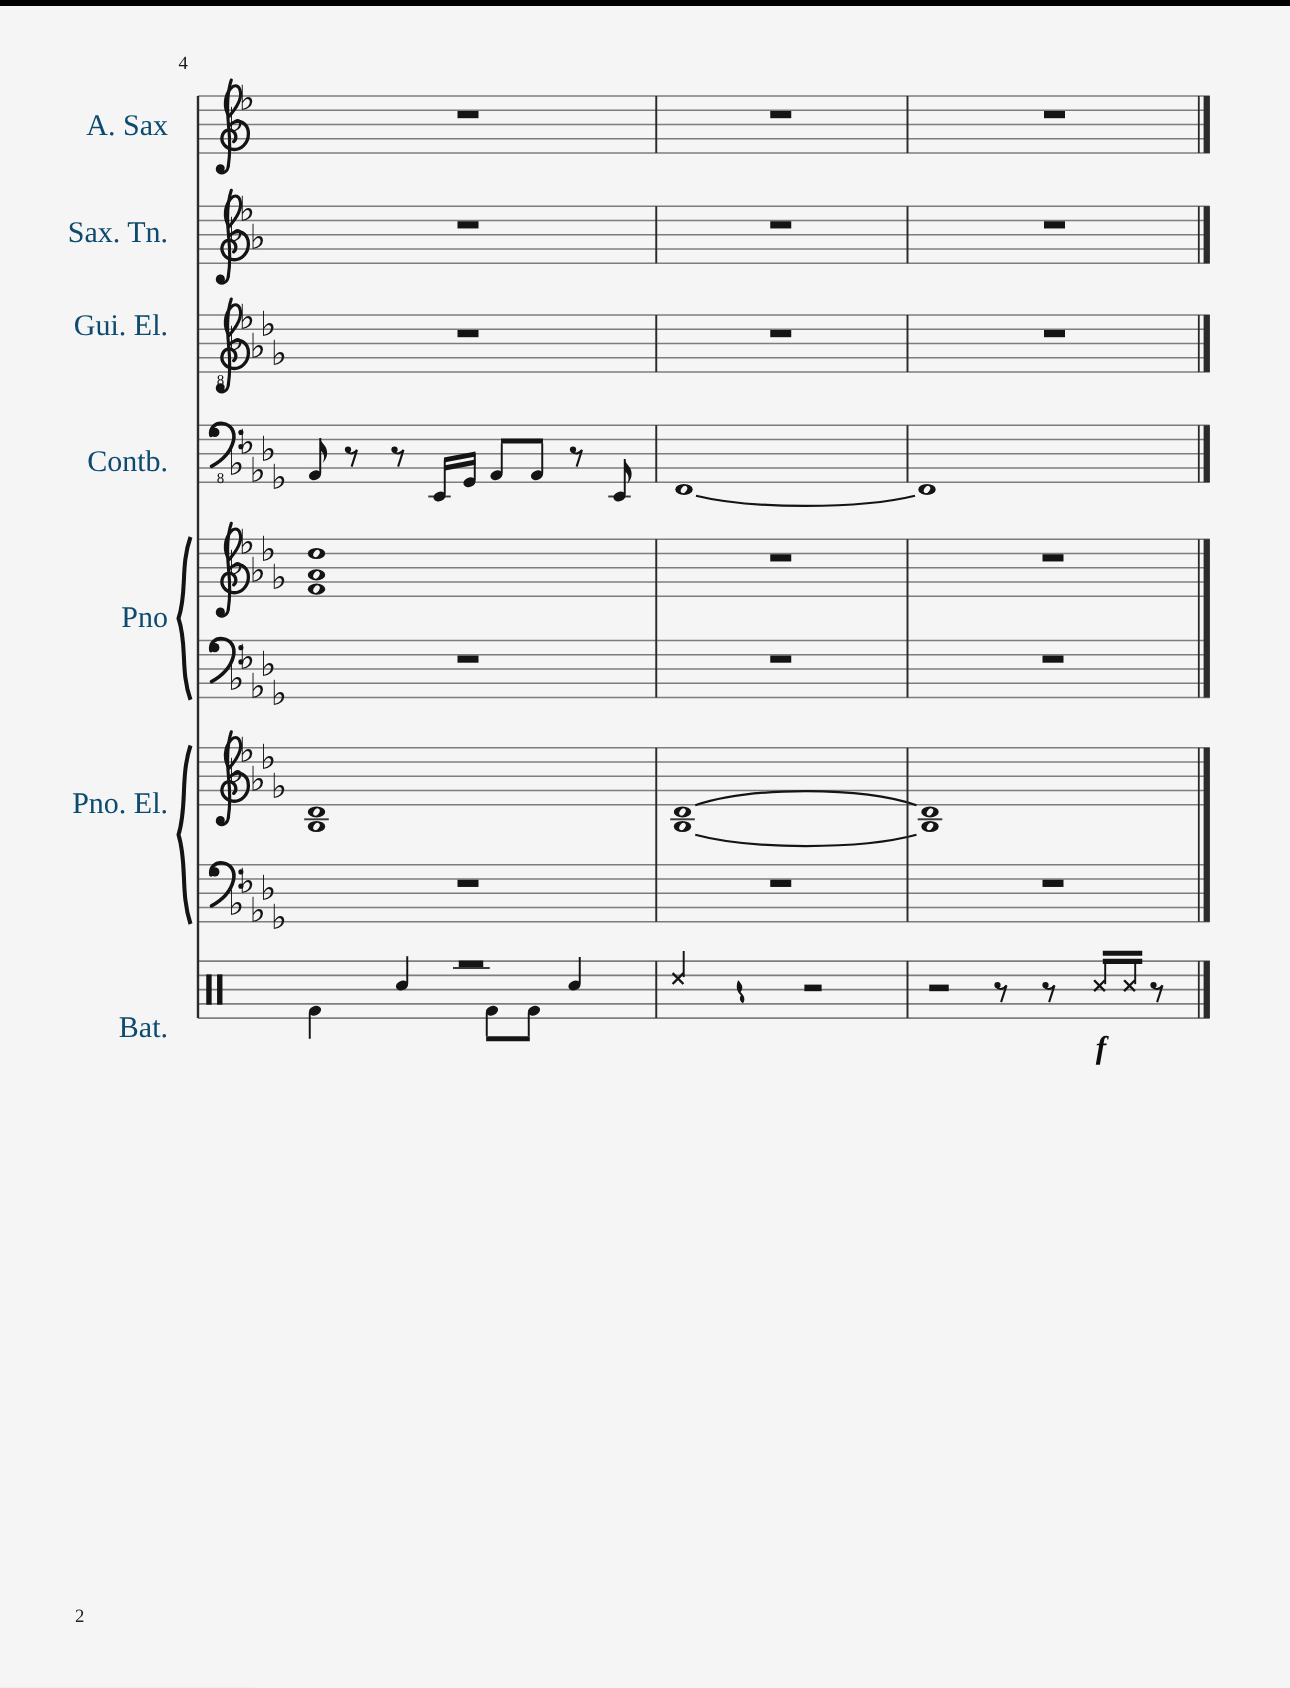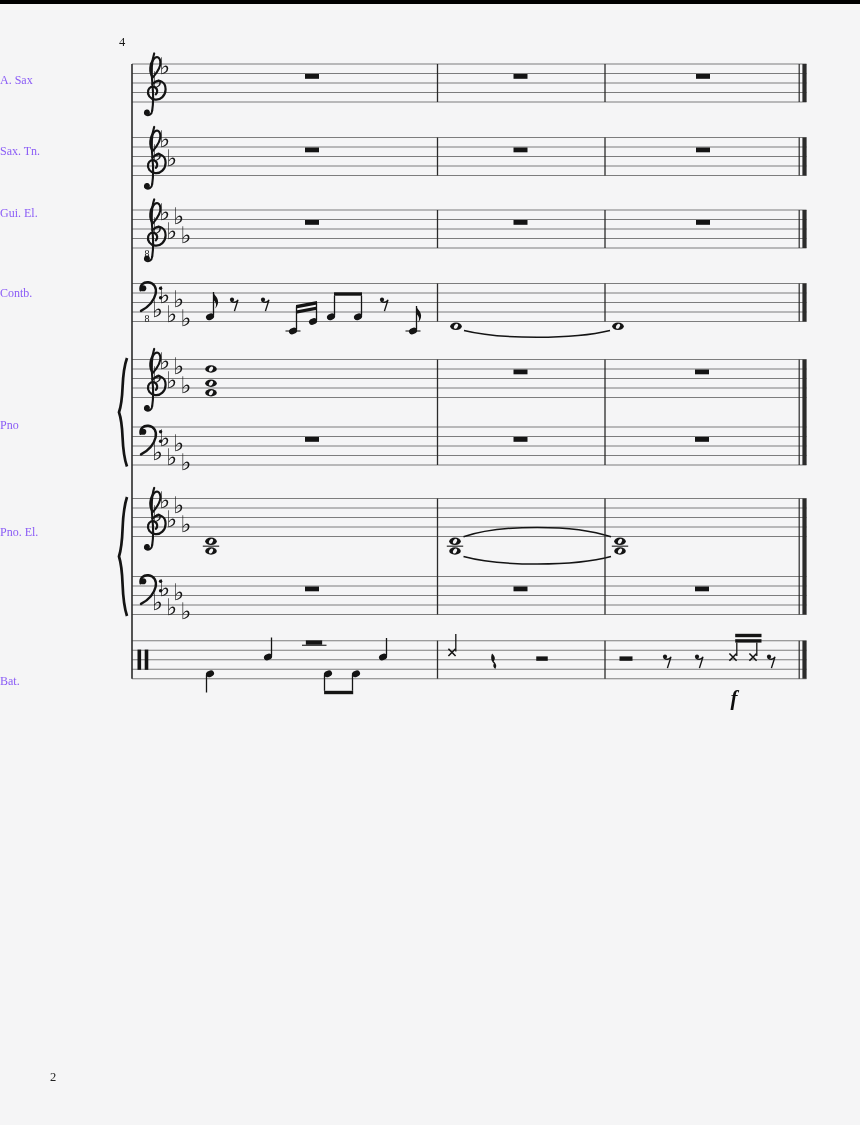--- a/index.html
+++ b/index.html
@@ -7,8 +7,8 @@
         font-family:"Liberation Serif","DejaVu Serif",serif;color:#111;}
   .top-strip{position:absolute;left:0;top:0;width:860px;height:4px;background:#000;}
   .score-svg{position:absolute;left:0;top:0;}
-  .inst-label{position:absolute;left:0;width:112px;text-align:left;font-size:12px;
-              color:#8b5cf6;white-space:nowrap;}
+  .inst-label{position:absolute;left:0;width:112px;text-align:right;font-size:20px;
+              color:#0c4a6e;white-space:nowrap;}
   .measure-number{position:absolute;left:119px;top:35px;width:24px;font-size:12.5px;color:#151515;}
   .page-number{position:absolute;left:50px;top:1070px;width:20px;font-size:12.5px;color:#222;}
   .dynamic-f{position:absolute;left:718px;top:686px;width:32px;text-align:center;

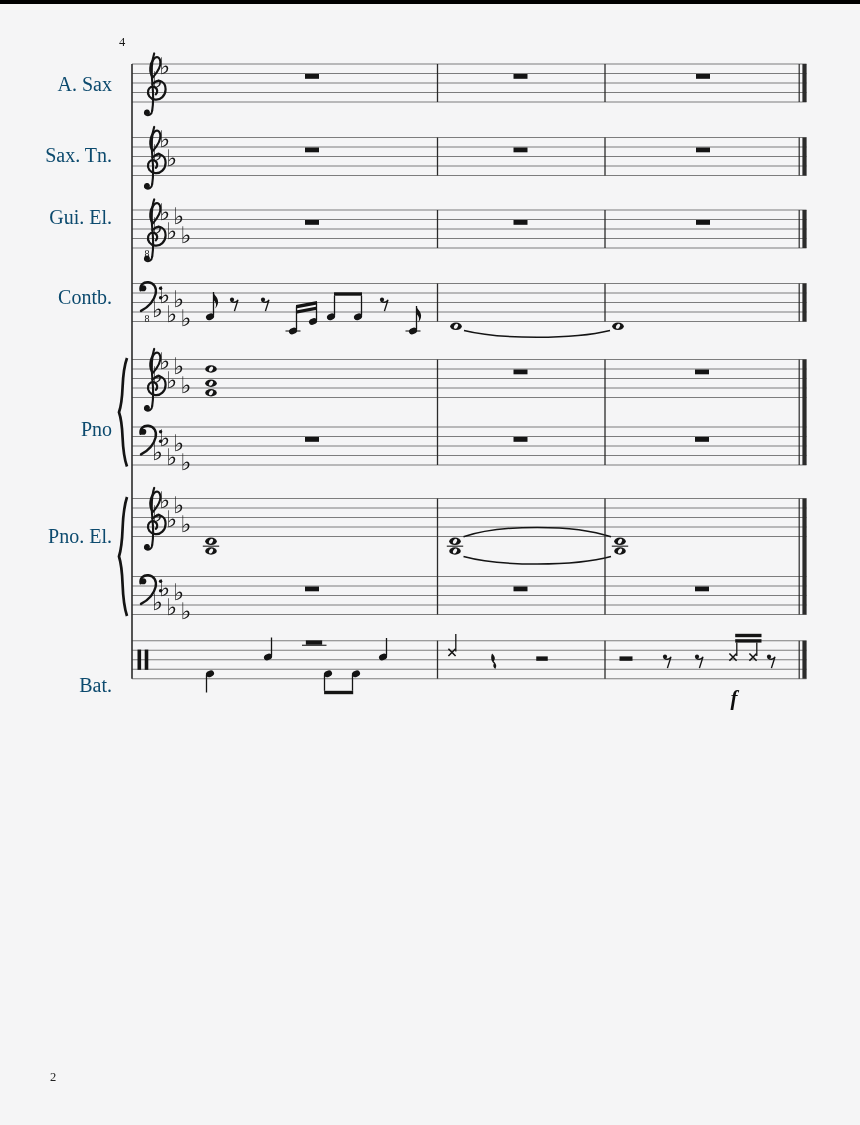--- a/index.html
+++ b/index.html
@@ -297,7 +297,7 @@
   <div class="inst-label" style="top:73px">A. Sax</div>
   <div class="inst-label" style="top:144px">Sax. Tn.</div>
   <div class="inst-label" style="top:206px">Gui. El.</div>
-  <div class="inst-label" style="top:286px">Contb.</div>
+  <div class="inst-label" style="top:297px">Contb.</div>
   <div class="inst-label" style="top:418px">Pno</div>
   <div class="inst-label" style="top:525px">Pno. El.</div>
   <div class="inst-label" style="top:674px">Bat.</div>

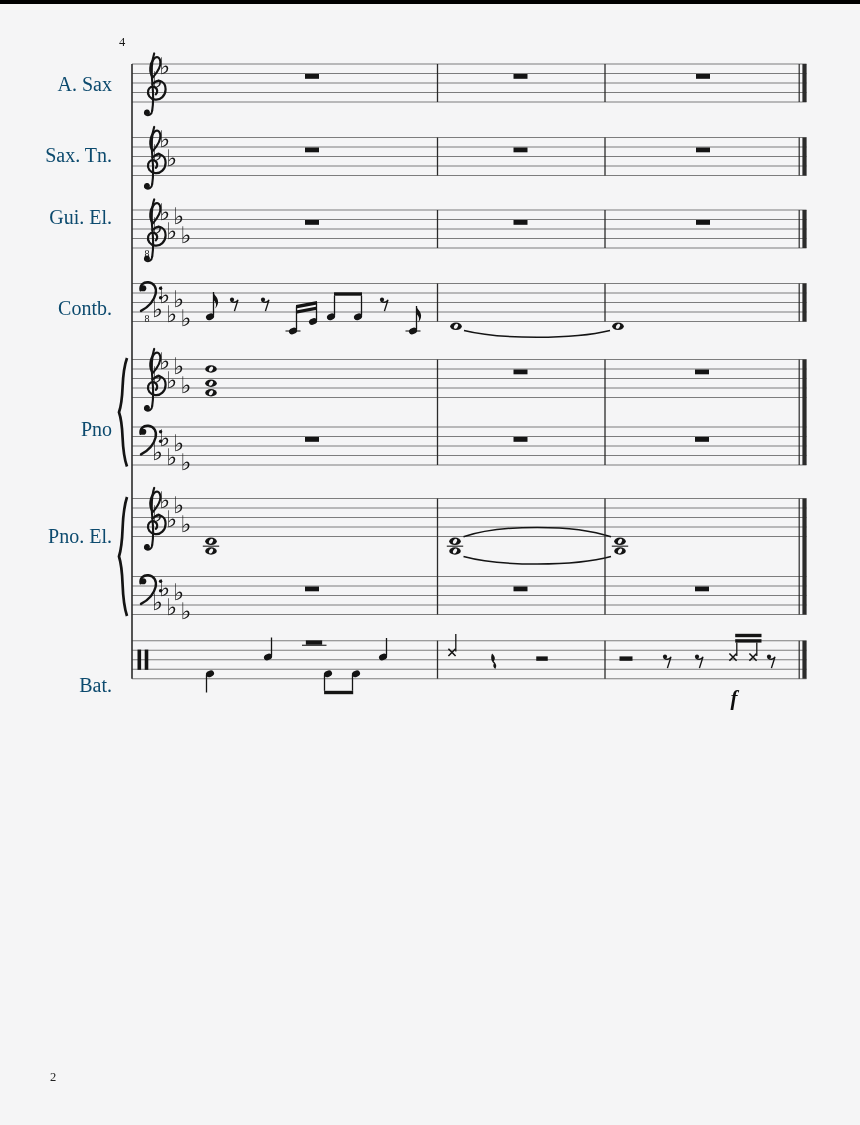--- a/index.html
+++ b/index.html
@@ -298,7 +298,7 @@
   <div class="inst-label" style="top:144px">Sax. Tn.</div>
   <div class="inst-label" style="top:206px">Gui. El.</div>
   <div class="inst-label" style="top:297px">Contb.</div>
-  <div class="inst-label" style="top:418px">Pno</div>
+  <div class="inst-label" style="top:401px">Pno</div>
   <div class="inst-label" style="top:525px">Pno. El.</div>
   <div class="inst-label" style="top:674px">Bat.</div>
 

